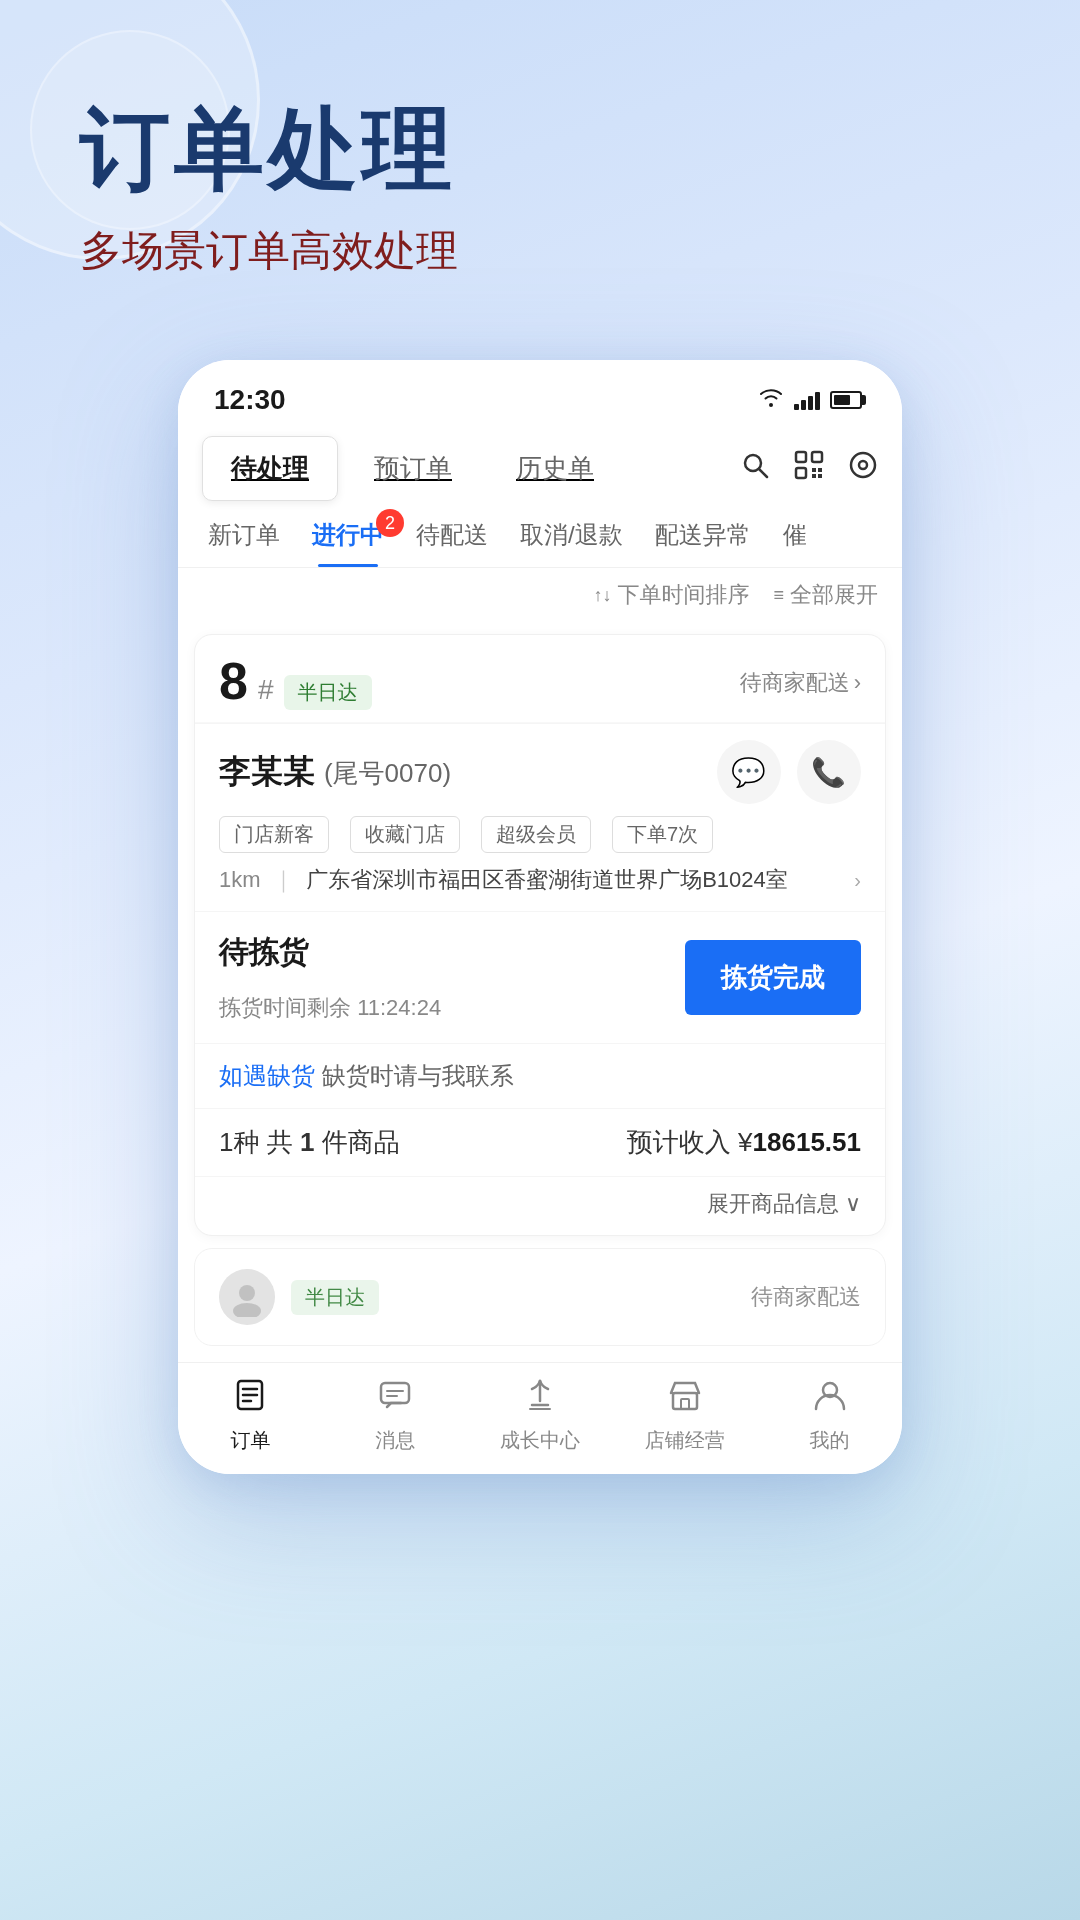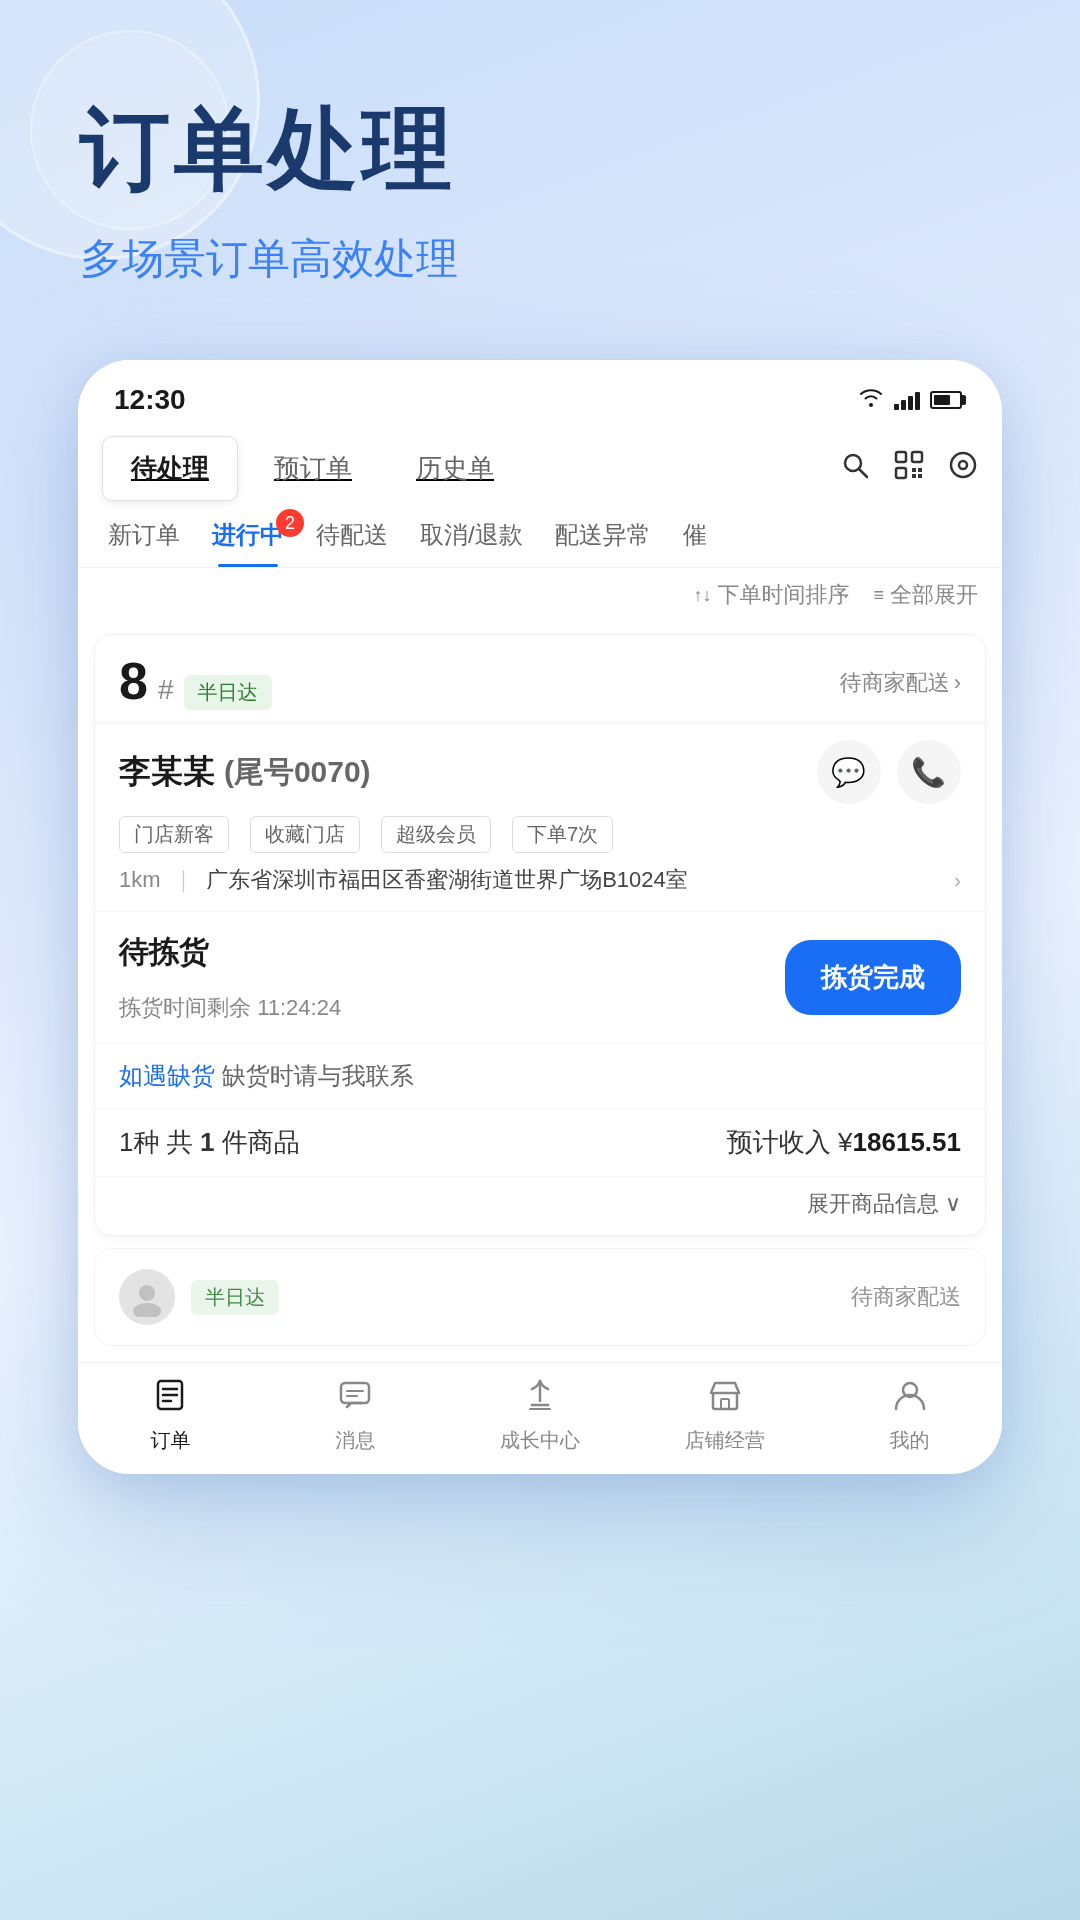--- a/index.html
+++ b/index.html
@@ -50,8 +50,8 @@
     }
     .page-subtitle {
       font-size: 42px;
-      color: #3b82f6;
-      margin-top: 32px;
+      color: #7f1d1d;
+      margin-top: 24px;
       font-weight: 400;
     }
 

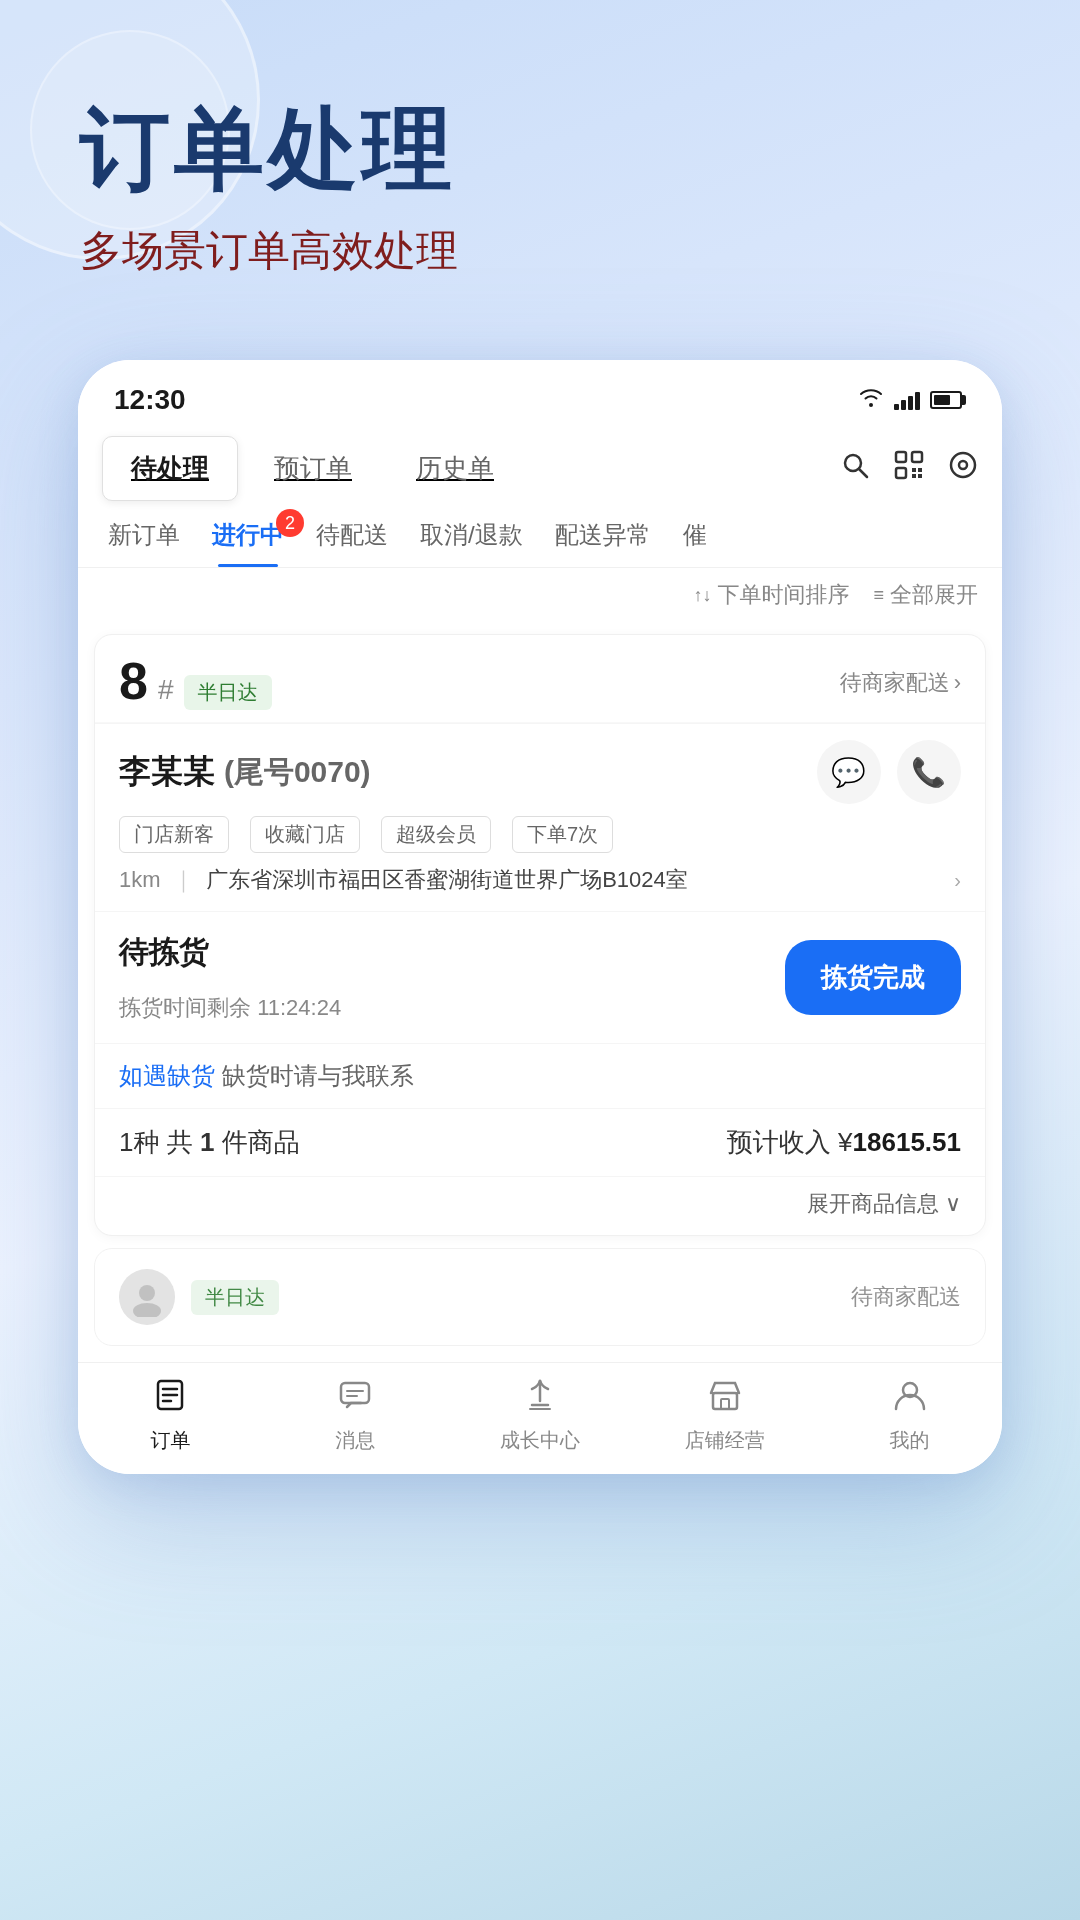--- a/index.html
+++ b/index.html
@@ -61,7 +61,7 @@
       top: 360px;
       left: 50%;
       transform: translateX(-50%);
-      width: 924px;
+      width: 724px;
       background: white;
       border-radius: 52px;
       box-shadow: 0 40px 120px rgba(100,140,200,0.35), 0 10px 40px rgba(100,140,200,0.2);

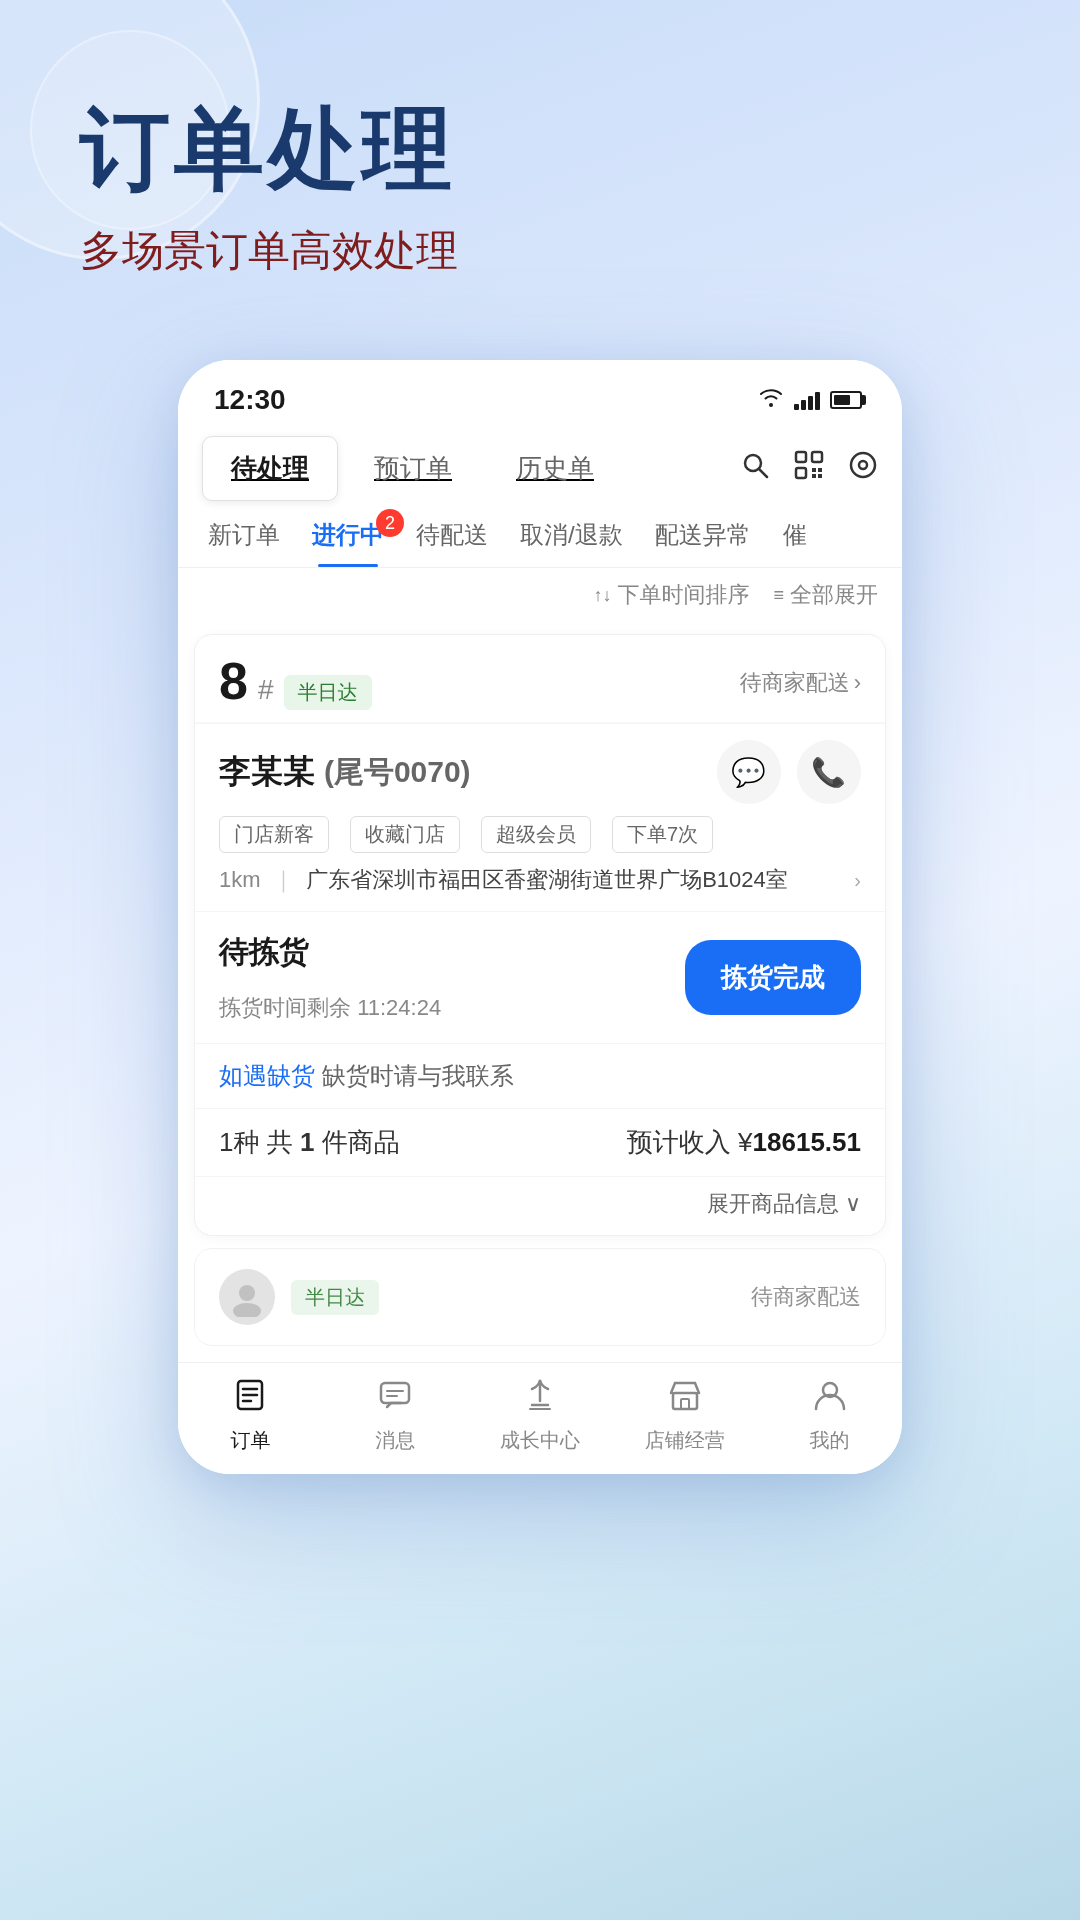--- a/index.html
+++ b/index.html
@@ -628,7 +628,7 @@
       <div class="customer-header">
         <div class="customer-name">
           <span>李某某</span>
-          <span style="font-size:30px;font-weight:700;color:#666;text-align:right;">(尾号0070)</span>
+          <span style="font-size:26px;font-weight:400;color:#666;text-align:right;">(尾号0070)</span>
         </div>
         <div class="customer-actions">
           <div class="action-btn">

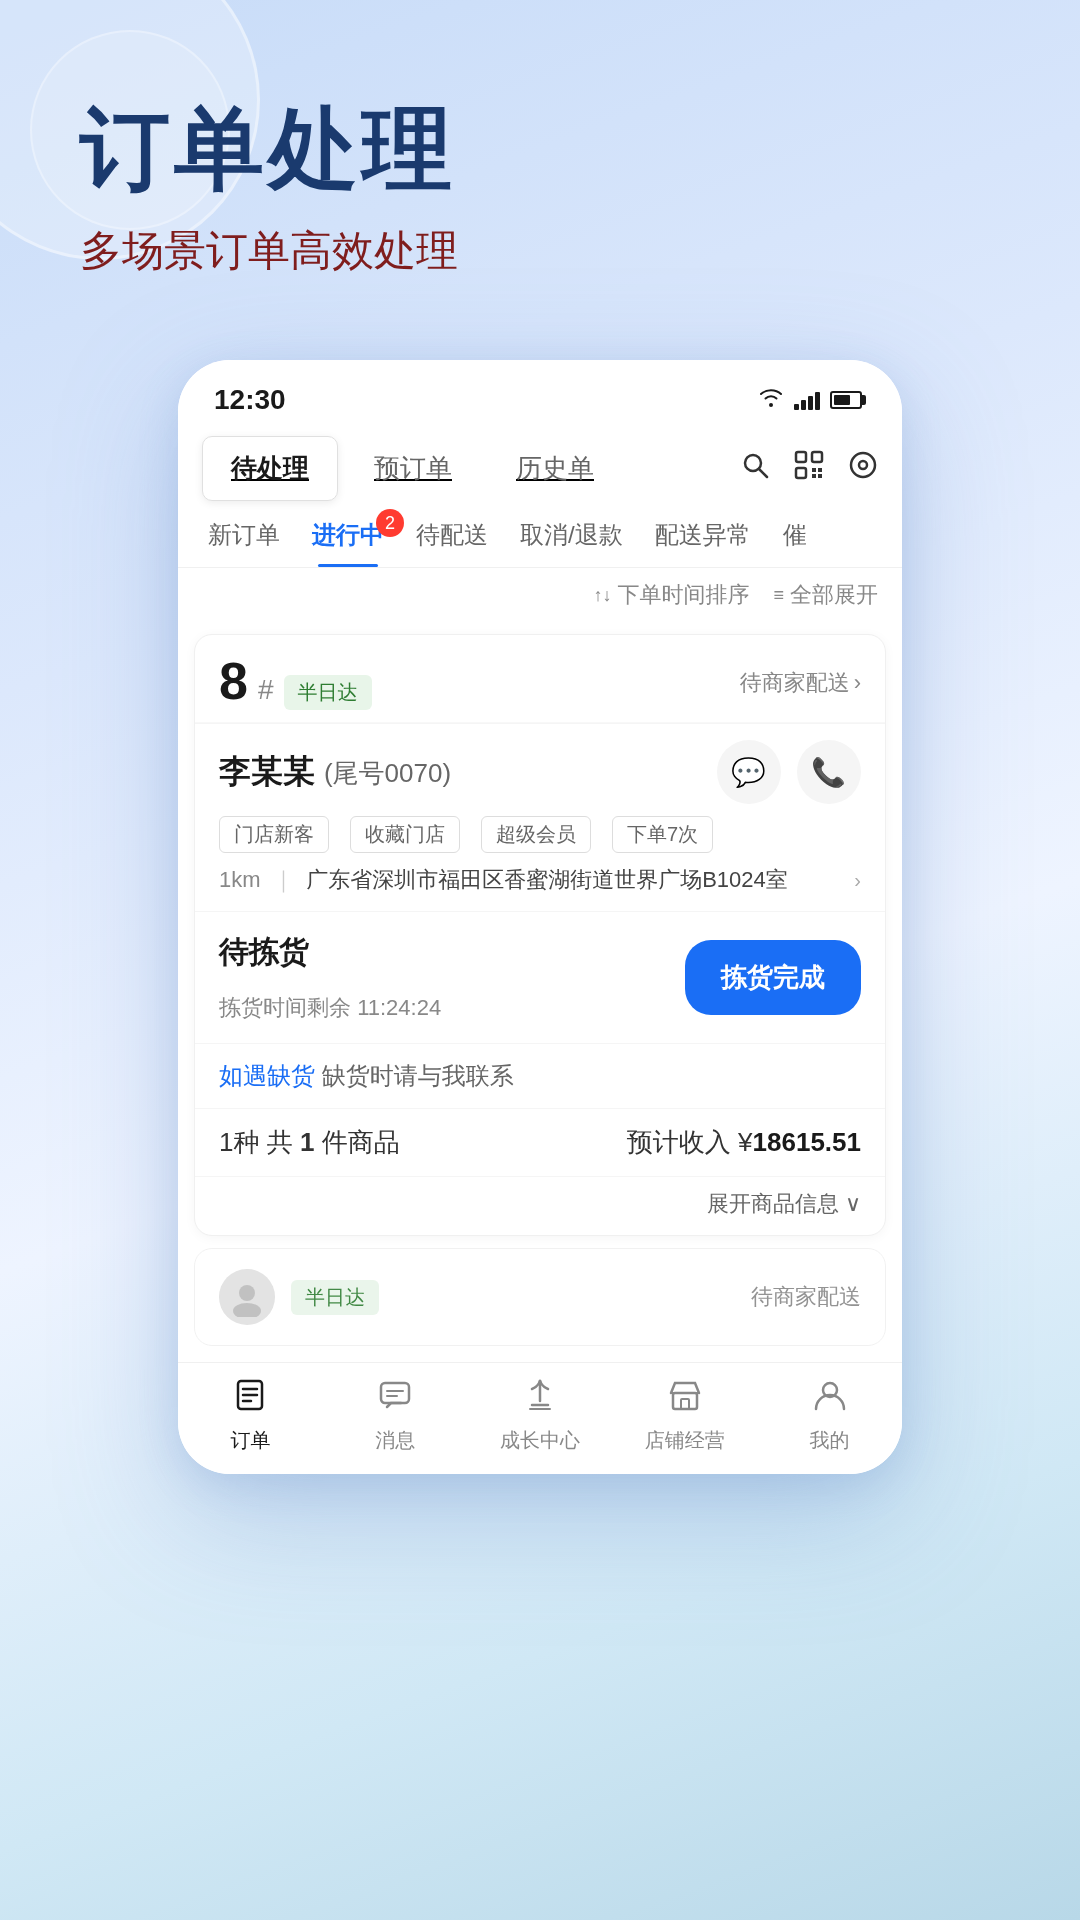--- a/index.html
+++ b/index.html
@@ -338,7 +338,7 @@
       background: #1a6ef5;
       color: white;
       border: none;
-      border-radius: 26px;
+      border-radius: 6px;
       padding: 20px 36px;
       font-size: 26px;
       font-weight: 600;

